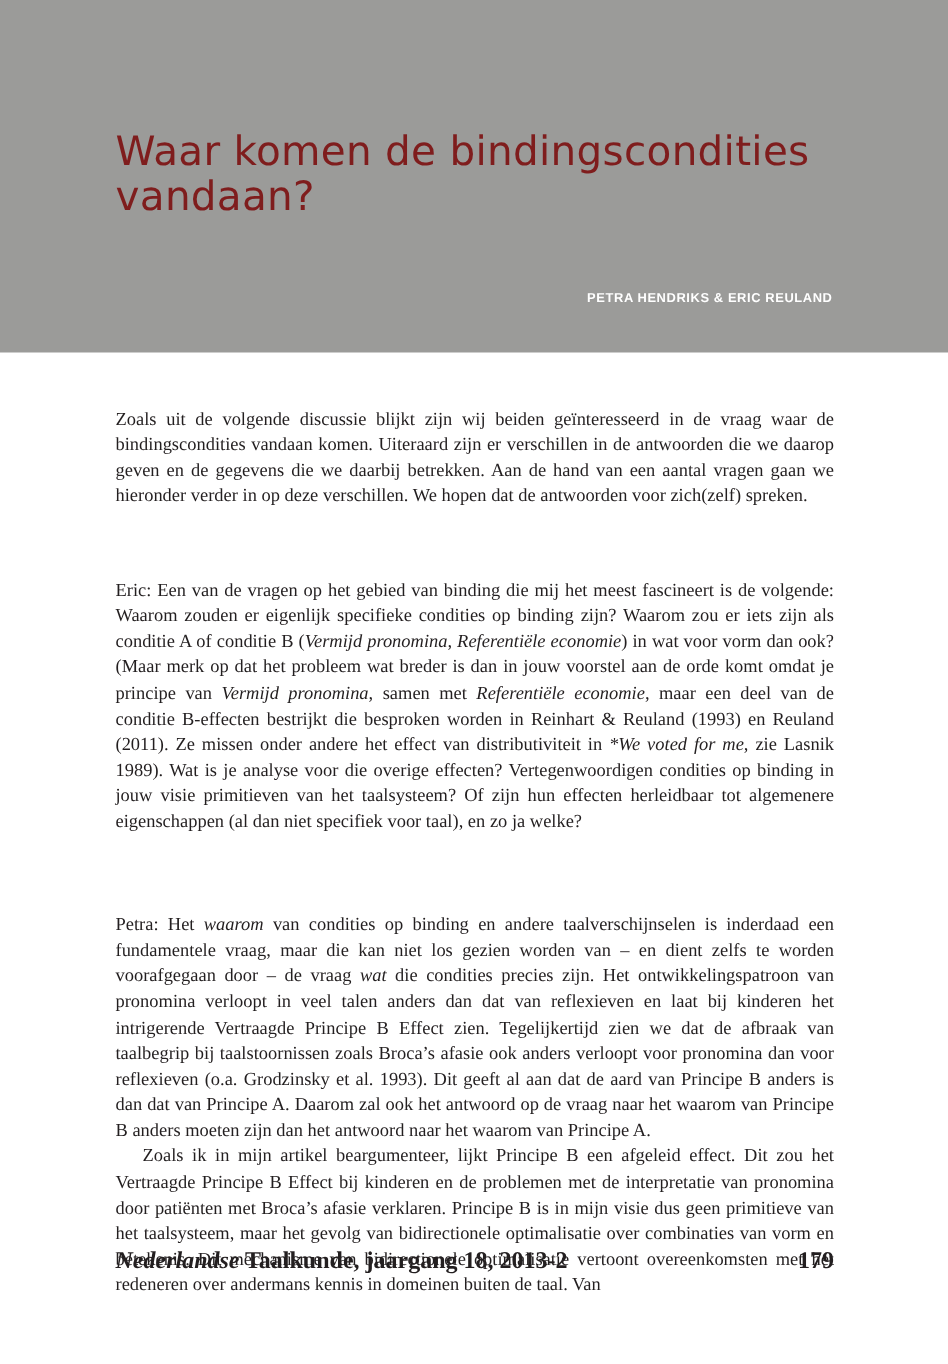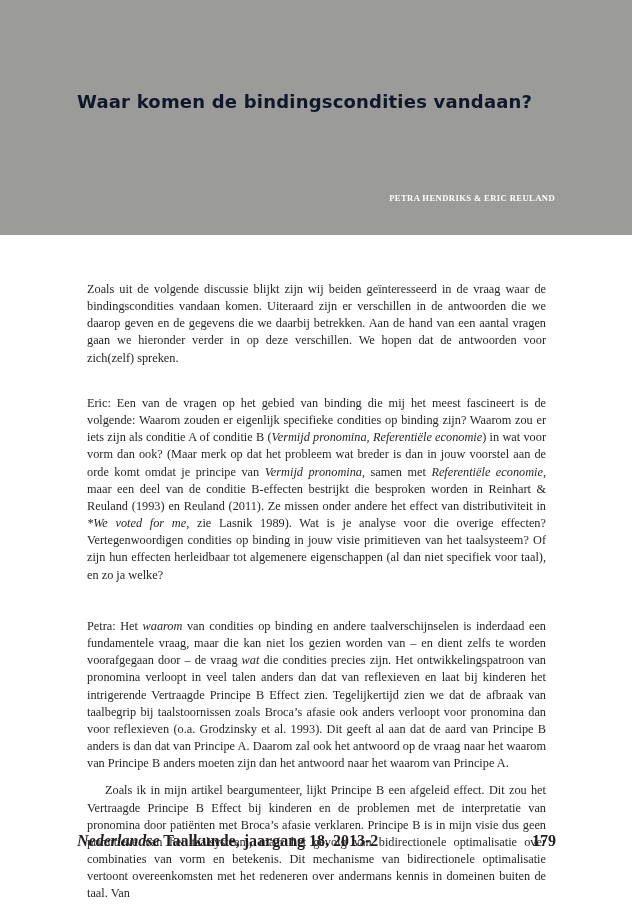--- a/index.html
+++ b/index.html
@@ -13,8 +13,8 @@
   }
   .title {
     position: absolute; left: 77px; top: 87px; width: 470px;
-    font-family: "DejaVu Sans", sans-serif; font-weight: bold;
-    font-size: 18px; line-height: 30px; color: #0f172a; letter-spacing: 0.2px;
+    font-family: "DejaVu Sans", sans-serif; font-weight: normal;
+    font-size: 27px; line-height: 30px; color: #7f1d1d; letter-spacing: 0.2px;
   }
   .authors {
     position: absolute; right: 77px; top: 193px;

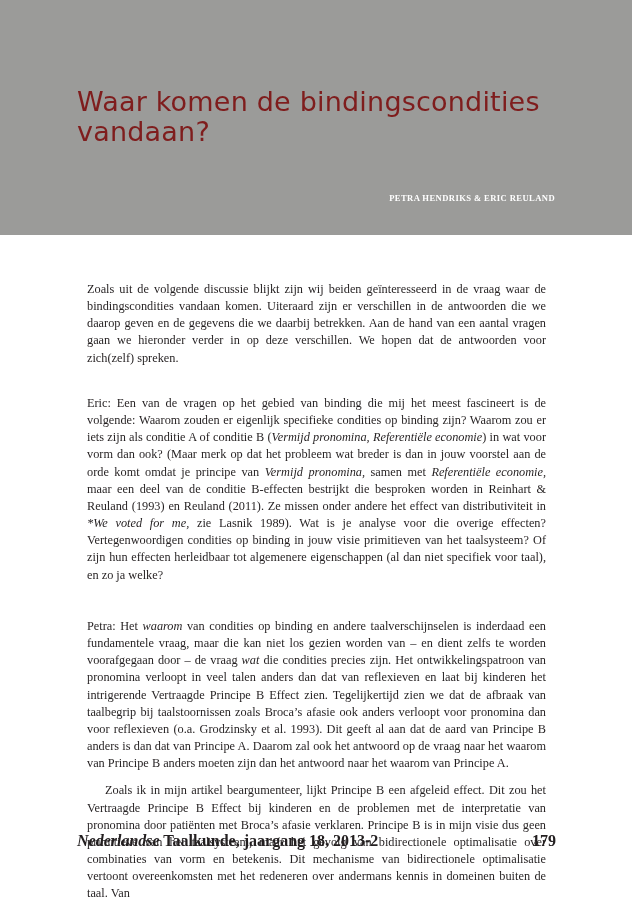--- a/index.html
+++ b/index.html
@@ -18,7 +18,7 @@
   }
   .authors {
     position: absolute; right: 77px; top: 193px;
-    font-family: Liberation Serif, serif; font-weight: bold;
+    font-family: Liberation Sans, sans-serif; font-weight: bold;
     font-size: 8.6px; color: #ffffff; letter-spacing: 0.4px; margin-left: 12px;
   }
   .body-text {

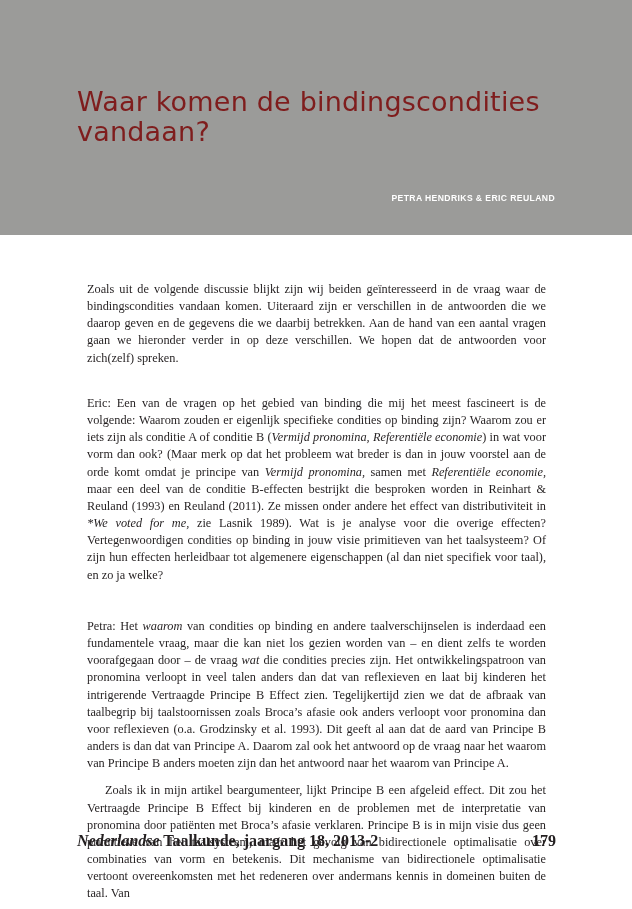--- a/index.html
+++ b/index.html
@@ -25,7 +25,7 @@
     position: absolute; left: 77px; width: 479px;
     font-size: 12.3px; line-height: 17.15px; text-align: justify;
   }
-  .body-text p { margin: 10px; }
+  .body-text p { margin: 0; }
   .intro { top: 271px; }
   .eric { top: 385px; }
   .petra { top: 608px; }

